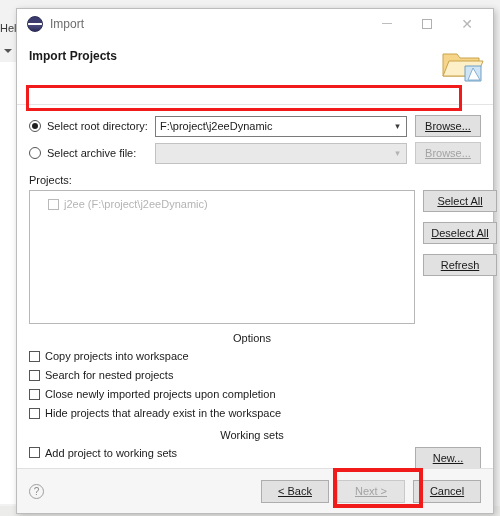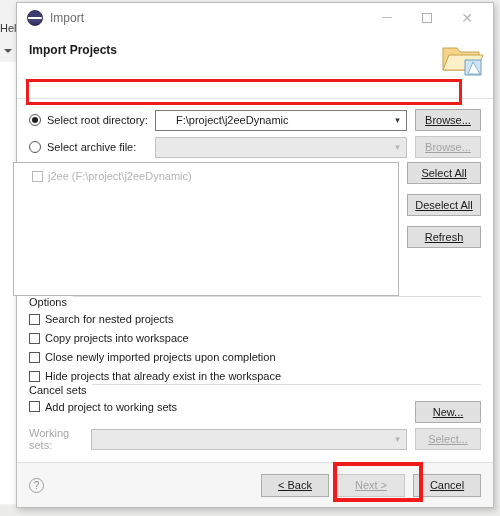--- a/index.html
+++ b/index.html
@@ -51,7 +51,7 @@
   
   #dialog {
     position: absolute;
-    left: 16px; top: 2px;
+    left: 16px; top: 8px;
     width: 478px; height: 506px;
     background: #ffffff;
     border: 1px solid #bcbcbc;

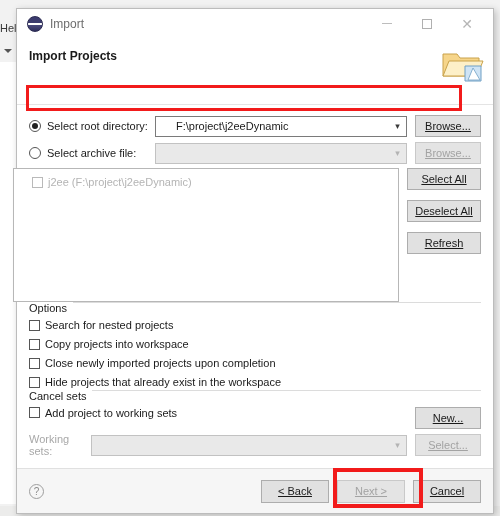--- a/index.html
+++ b/index.html
@@ -173,7 +173,7 @@
   .combo.disabled {
     background: #e9e9e9; border-color: #c2c2c2; color: #a6a6a6;
   }
-  .combo .cval { flex: 1 1 auto; overflow: hidden; white-space: nowrap; margin-left: 16px; }
+  .combo .cval { flex: 1 1 auto; overflow: hidden; white-space: nowrap; }
   .combo .carrow {
     width: 17px; flex: none;
     display: flex; align-items: center; justify-content: center;

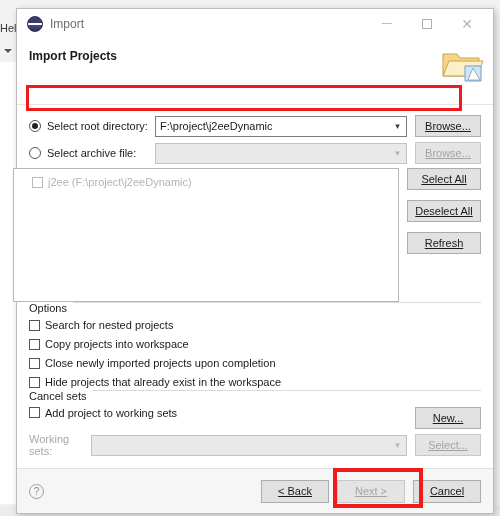--- a/index.html
+++ b/index.html
@@ -344,6 +344,7 @@
       <div class="btn browse disabled">Browse...</div>
     </div>
 
+    <div id="projects-label">Projects:</div>
 
     <div id="list-area">
       <div id="listbox">

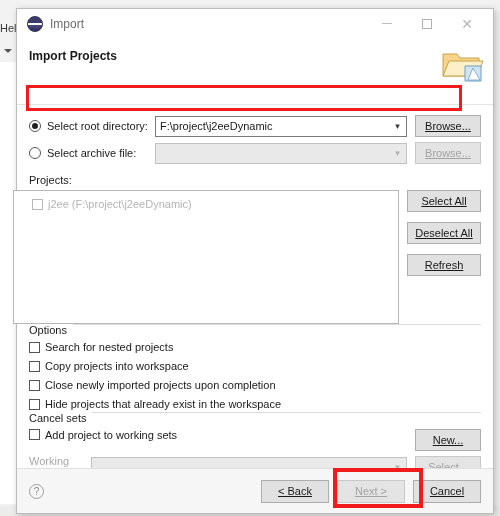--- a/index.html
+++ b/index.html
@@ -200,7 +200,6 @@
     margin-top: 4px;
     display: flex;
     align-items: flex-start;
-    justify-content: flex-end;
   }
   #listbox {
     width: 386px; height: 134px;

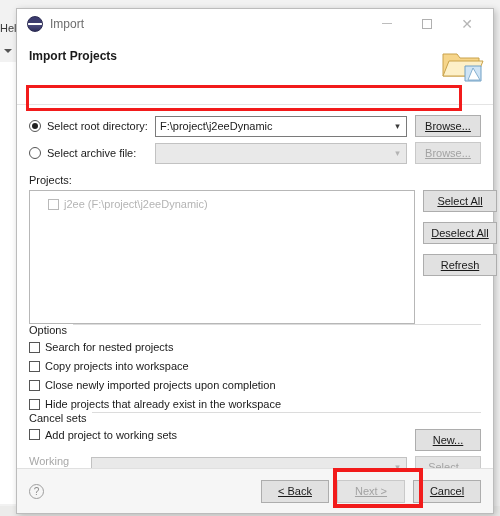--- a/index.html
+++ b/index.html
@@ -229,8 +229,9 @@
 
   
   .group-head {
-    display: flex; 
-    margin-top: 0;
+    display: flex; align-items: center;
+    margin-top: 8px;
+    flex-direction: column;
   }
   .group-head .gl { font-size: 11px; flex: none; padding-right: 6px; }
   .group-head .gline { flex: 1 1 auto; height: 1px; background: #dcdcdc; }

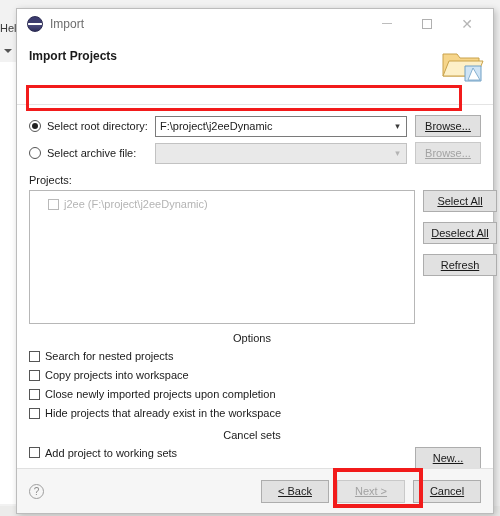--- a/index.html
+++ b/index.html
@@ -367,11 +367,11 @@
 
     <div class="optrow">
       <div class="cbox"></div>
-      <div class="lbl">Search for nested projects</div>
+      <div class="lbl">Copy projects into workspace</div>
     </div>
     <div class="optrow">
       <div class="cbox"></div>
-      <div class="lbl">Copy projects into workspace</div>
+      <div class="lbl">Search for nested projects</div>
     </div>
     <div class="optrow">
       <div class="cbox"></div>

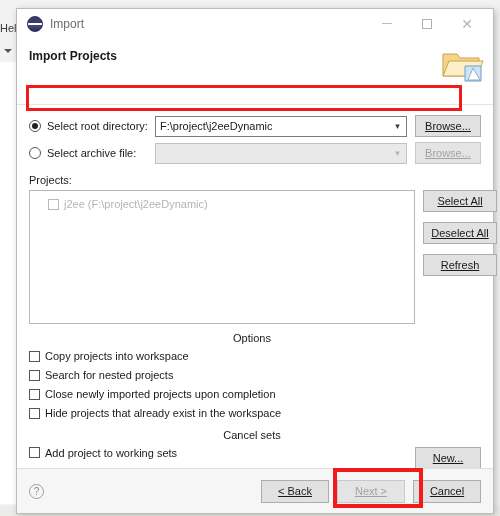--- a/index.html
+++ b/index.html
@@ -383,7 +383,7 @@
     </div>
 
     <div class="group-head">
-      <div class="gl">Cancel sets</div>
+      <div class="gl">Working sets</div>
       <div class="gline"></div>
     </div>
 

